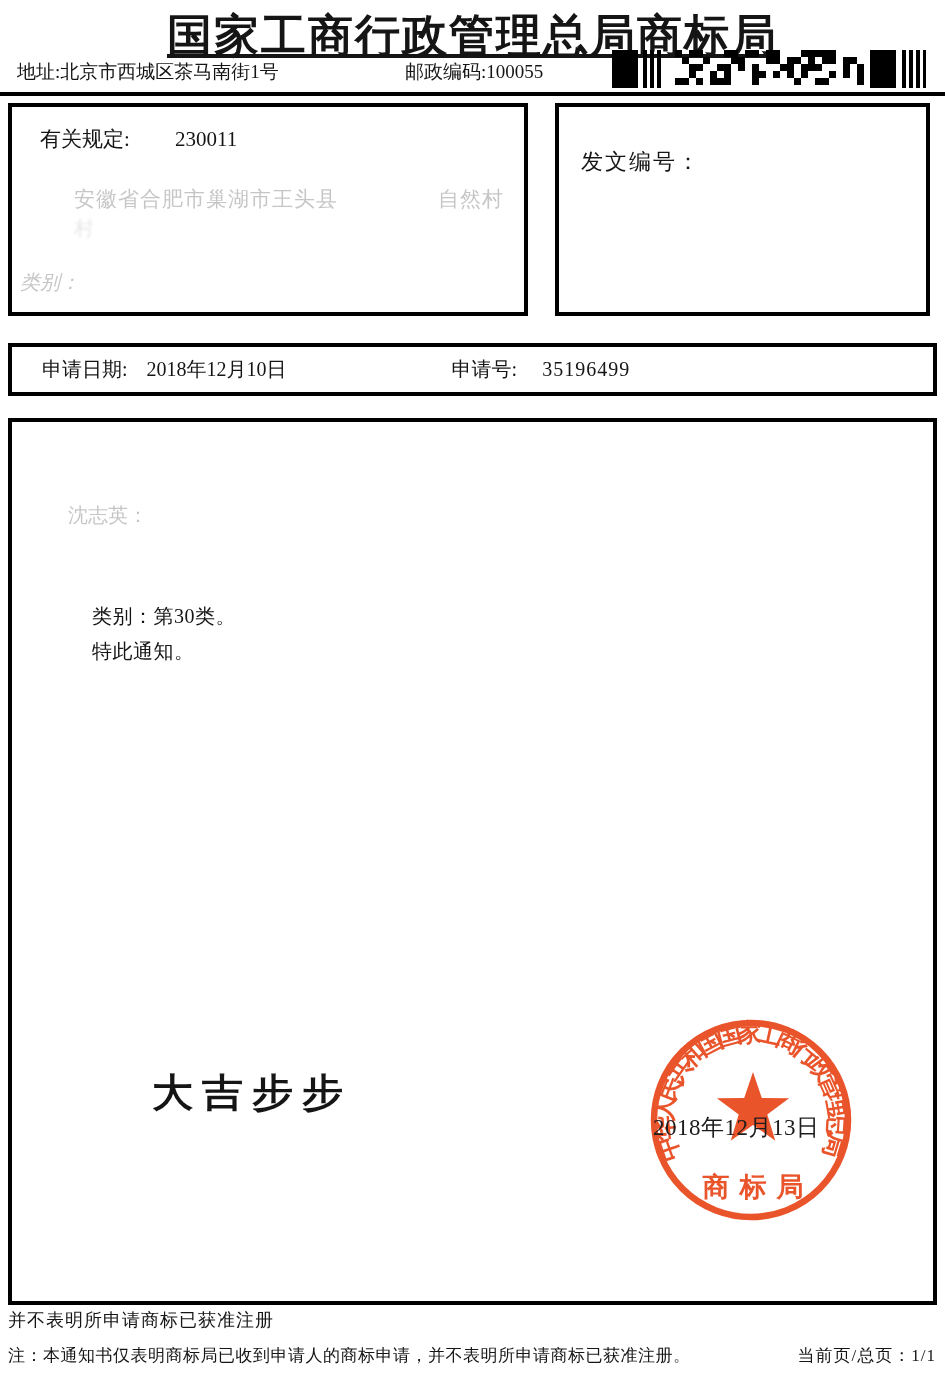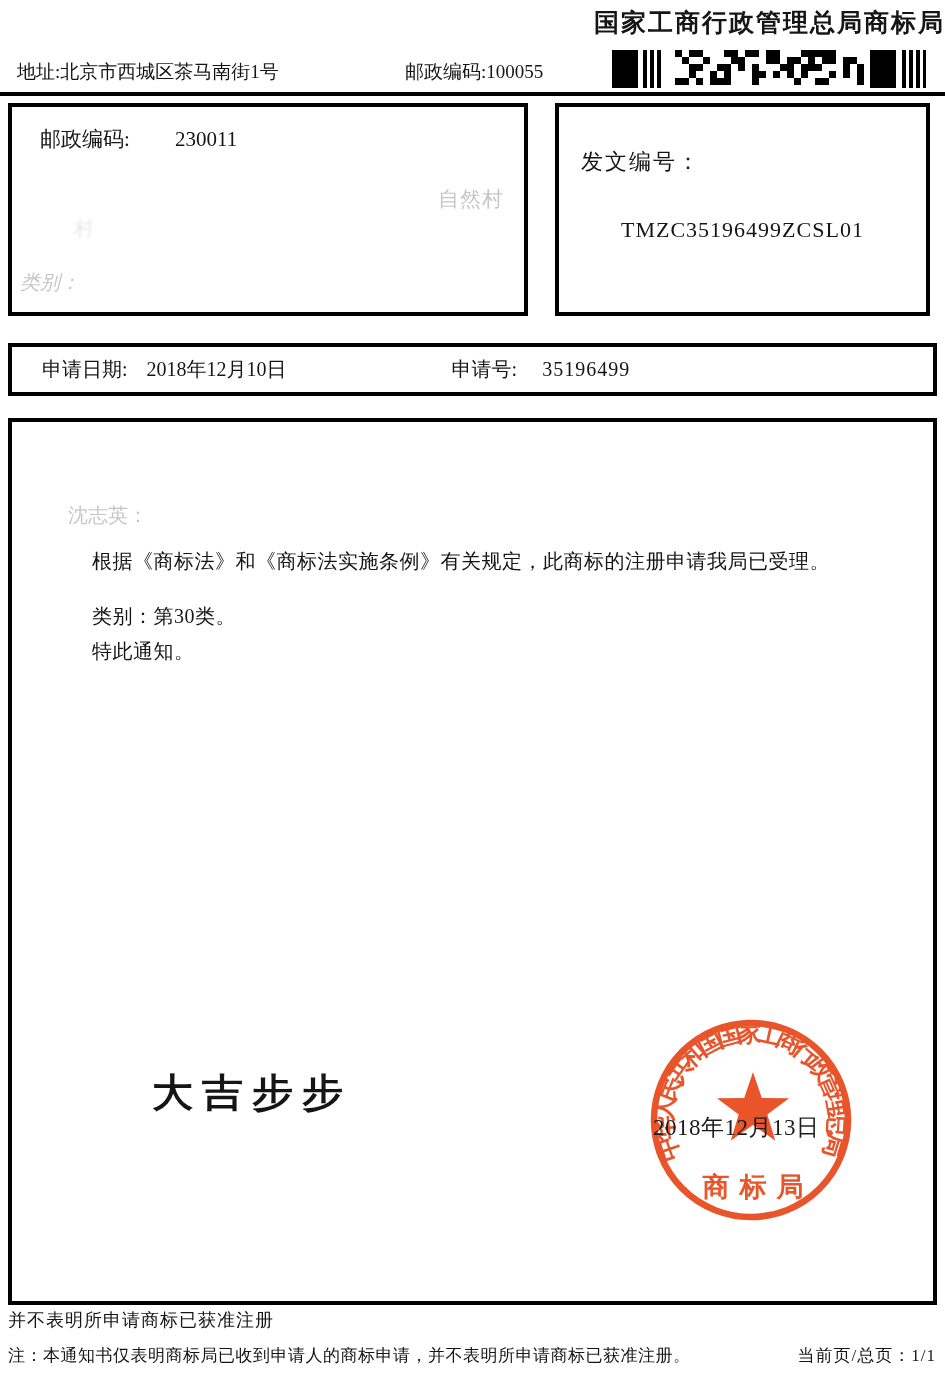--- a/index.html
+++ b/index.html
@@ -11,9 +11,10 @@
   }
   .abs{position:absolute;}
   .header-title{
-    top:6px;left:0;width:100%;text-align:right;
-    font-size:25px;font-weight:bold;letter-spacing:2px;
+    top:6px;left:0;width:100%;text-align:center;
+    font-size:45px;font-weight:bold;letter-spacing:2px;
     font-family:"Liberation Sans","DejaVu Sans",sans-serif;
+    text-decoration:underline;
   }
   .addr{top:59px;left:17px;font-size:19px;}
   .postal{top:59px;left:405px;font-size:19px;}

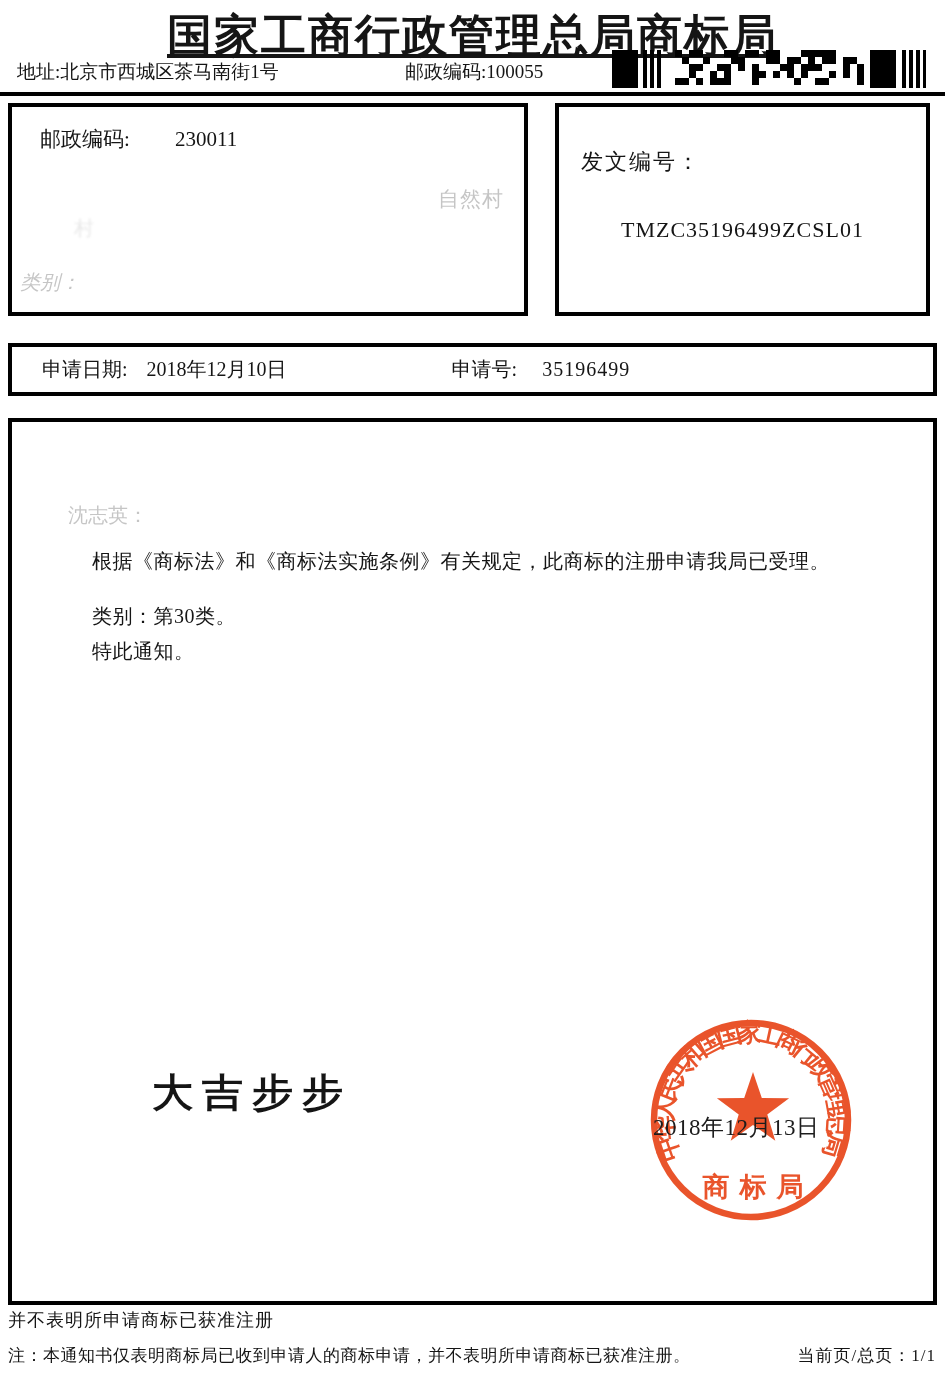--- a/index.html
+++ b/index.html
@@ -238,7 +238,7 @@
 
   <div class="abs box box-recipient">
     <div class="rec-postal">
-      <span>邮政编码:</span>
+      <span>有关规定:</span>
       <b>230011</b>
     </div>
     <div class="rec-addr">

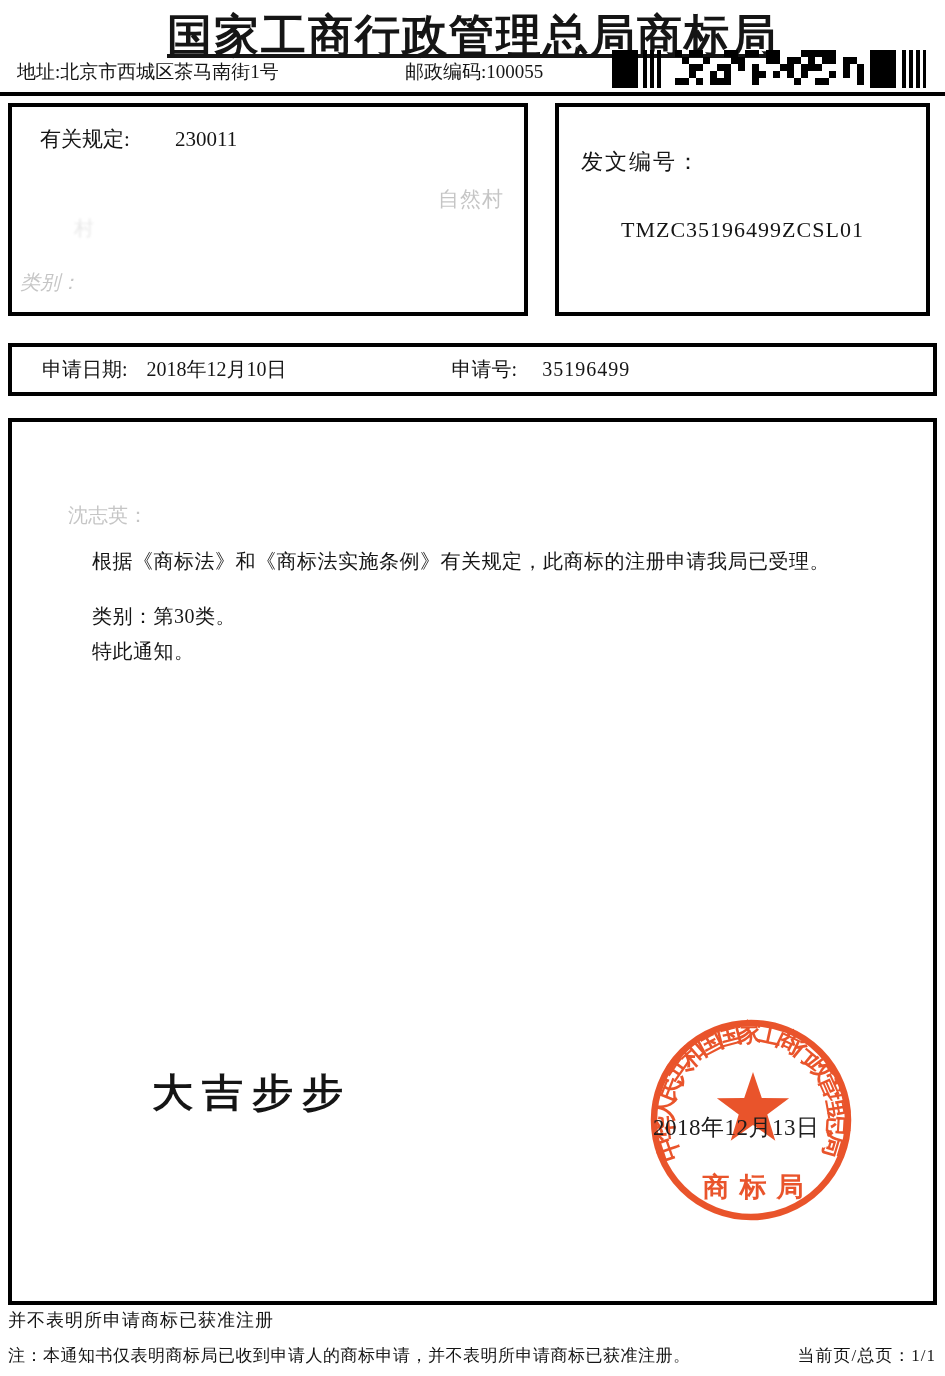--- a/index.html
+++ b/index.html
@@ -242,6 +242,7 @@
       <b>230011</b>
     </div>
     <div class="rec-addr">
+      <span class="faded">安徽省合肥市巢湖市王头县</span>
       <span class="faded tail">自然村</span>
     </div>
     <div class="rec-addr2 faded-lite">村</div>

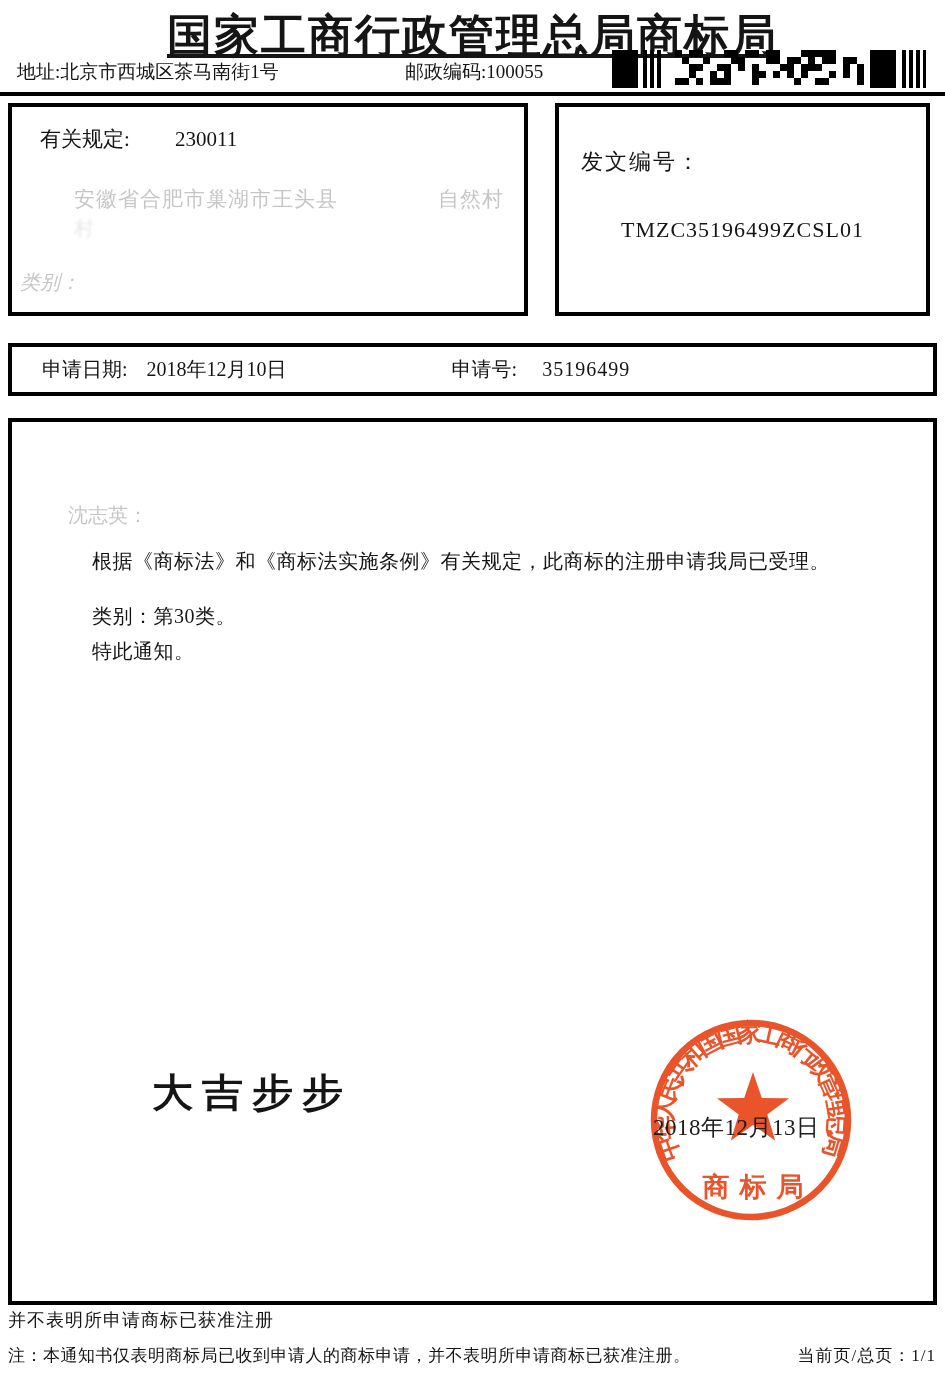--- a/index.html
+++ b/index.html
@@ -251,7 +251,6 @@
 
   <div class="abs box box-docnum">
     <div class="doc-label">发文编号：</div>
-    <div class="doc-value">TMZC35196499ZCSL01</div>
   </div>
 
   <div class="abs box box-date">

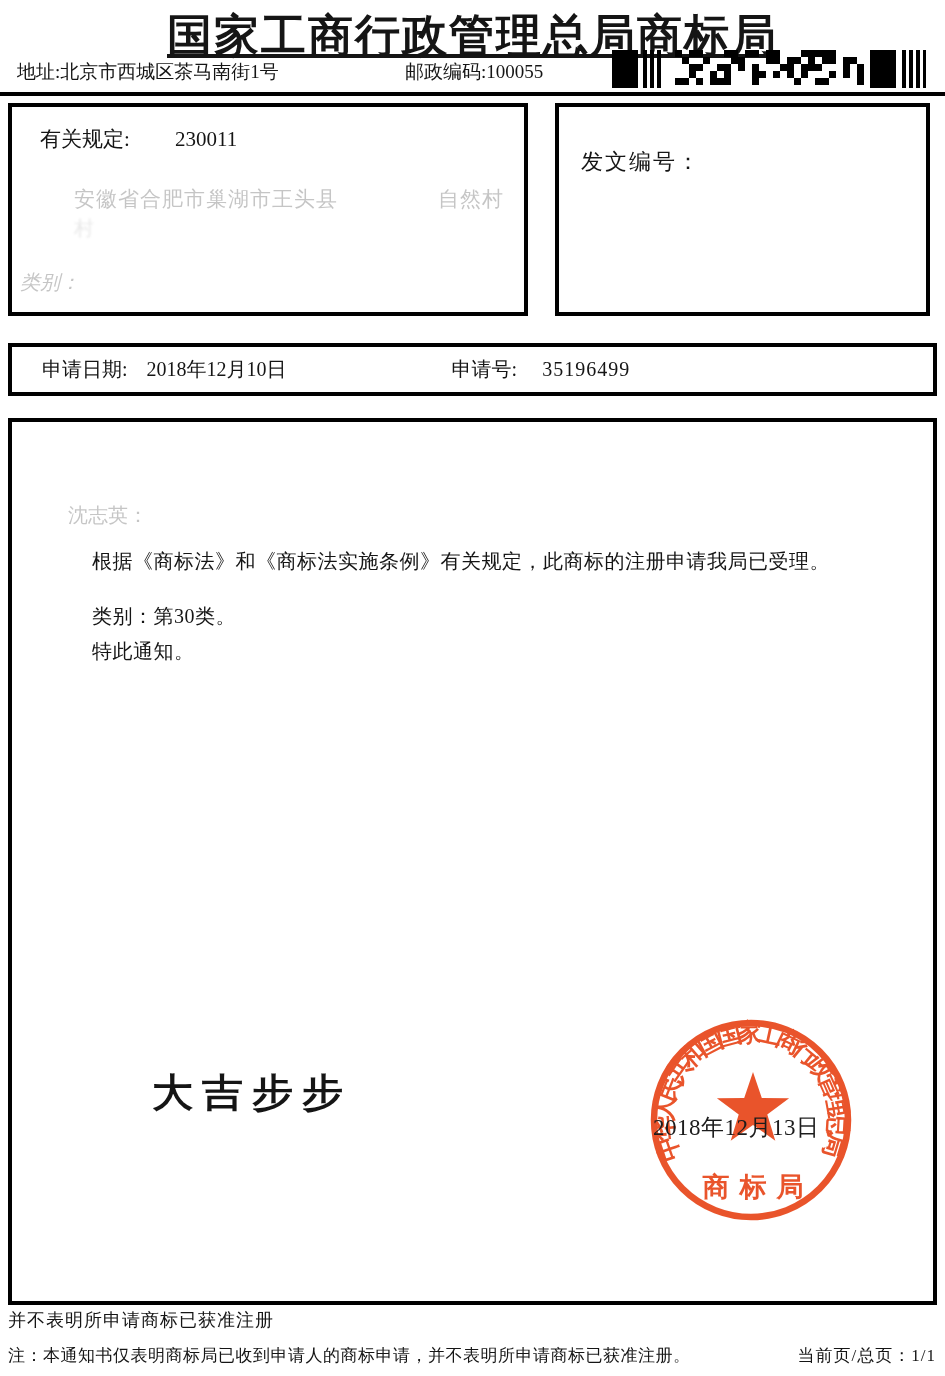--- a/index.html
+++ b/index.html
@@ -264,7 +264,6 @@
 
   <div class="abs box box-main">
     <div class="addressee faded">沈志英：</div>
-    <div class="para p1">根据《商标法》和《商标法实施条例》有关规定，此商标的注册申请我局已受理。</div>
     <div class="para p2">类别：第30类。</div>
     <div class="para p3">特此通知。</div>
 

